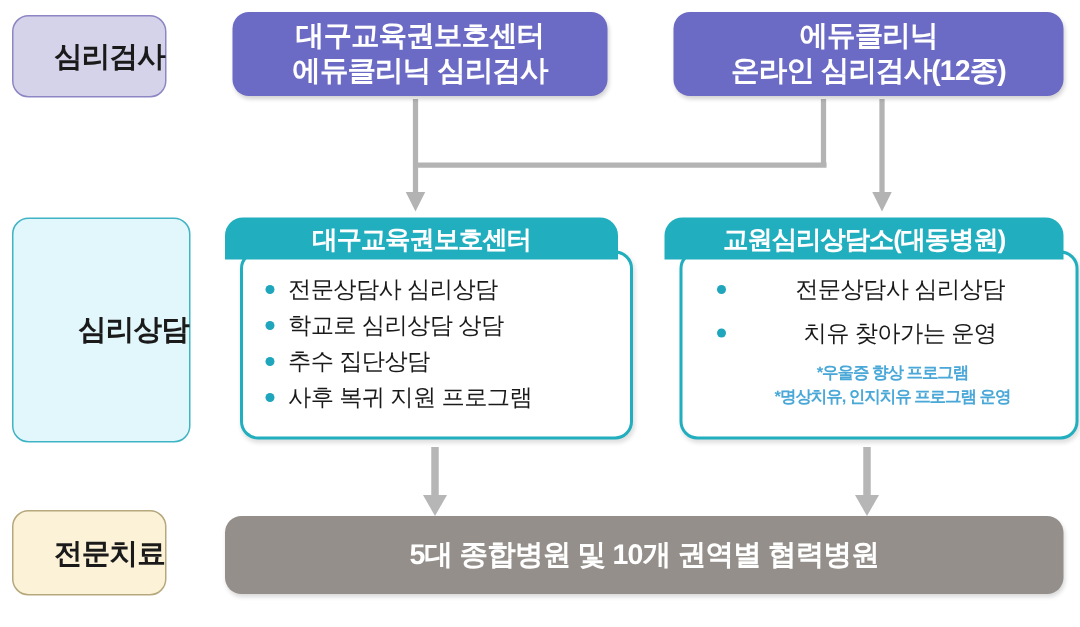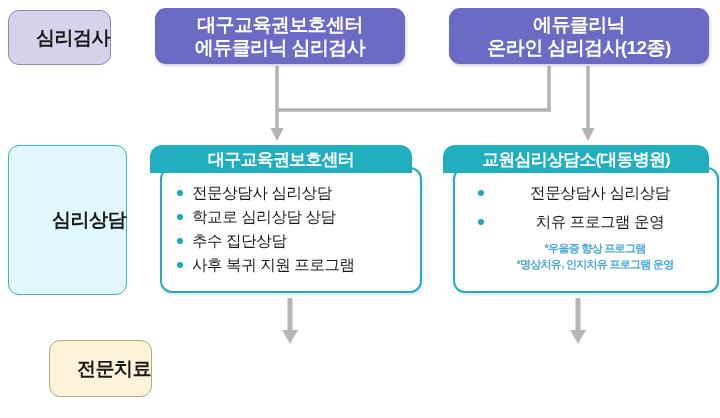--- a/index.html
+++ b/index.html
@@ -238,7 +238,7 @@
     <div class="teal-body">
       <ul class="bullet-list">
         <li class="bullet-item">전문상담사  심리상담</li>
-        <li class="bullet-item">치유 프로그램 운영</li>
+        <li class="bullet-item">치유 찾아가는 운영</li>
       </ul>
       <p class="subnote">*우울증 향상 프로그램</p>
       <p class="subnote">*명상치유, 인지치유 프로그램 운영</p>

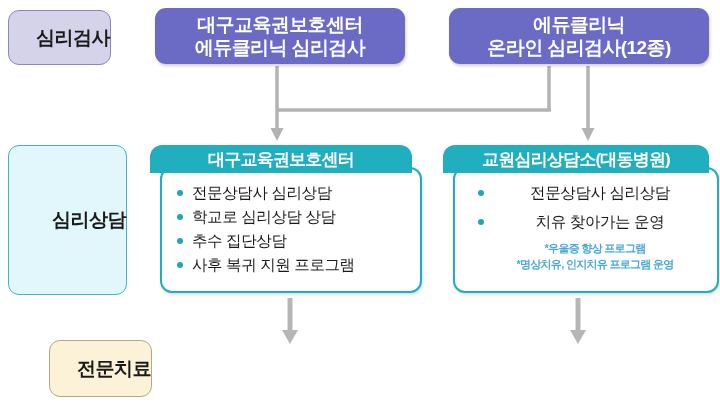--- a/index.html
+++ b/index.html
@@ -51,7 +51,6 @@
     border: 1.5px solid #b6a77c;
     border-radius: 11px;
     font-size: 19px;
-    margin-left: 41px;
   }
 
   

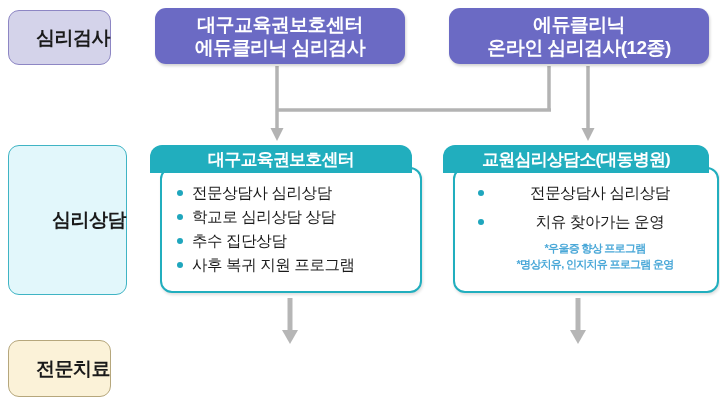--- a/index.html
+++ b/index.html
@@ -244,6 +244,9 @@
     </div>
   </div>
 
+  <div id="gray-bar">
+    <span>5대 종합병원 및 10개 권역별 협력병원</span>
+  </div>
 
 </div>
 

